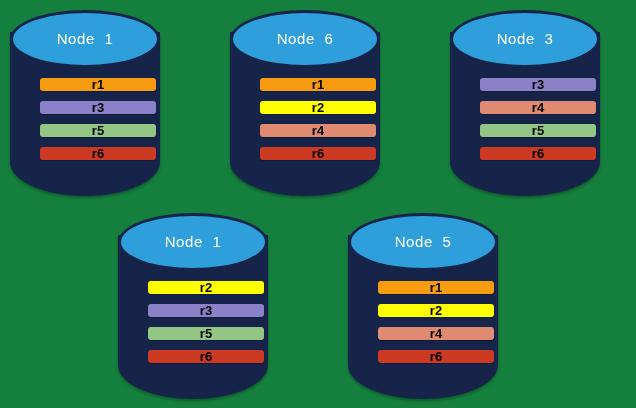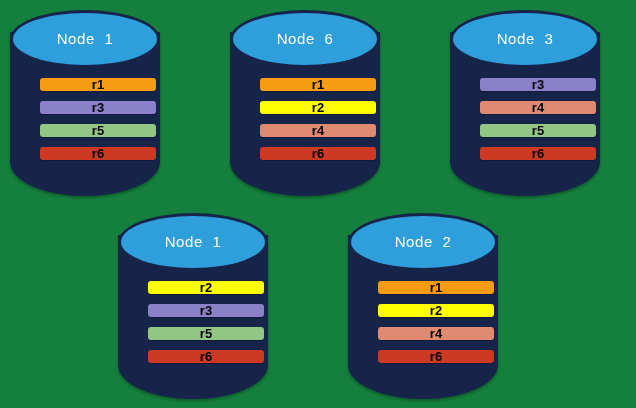--- a/index.html
+++ b/index.html
@@ -151,7 +151,7 @@
       <div class="body" style="background: rgb(22, 36, 74);"></div>
       <div class="top-rim" style="background: rgb(22, 36, 74);"></div>
       <div class="top" style="background: rgb(47, 159, 219);">
-        <div class="node-label">Node  2</div>
+        <div class="node-label">Node  5</div>
       </div>
       <div class="replicas">
         <div class="replica" style="background: rgb(247, 155, 16);">r1</div>

